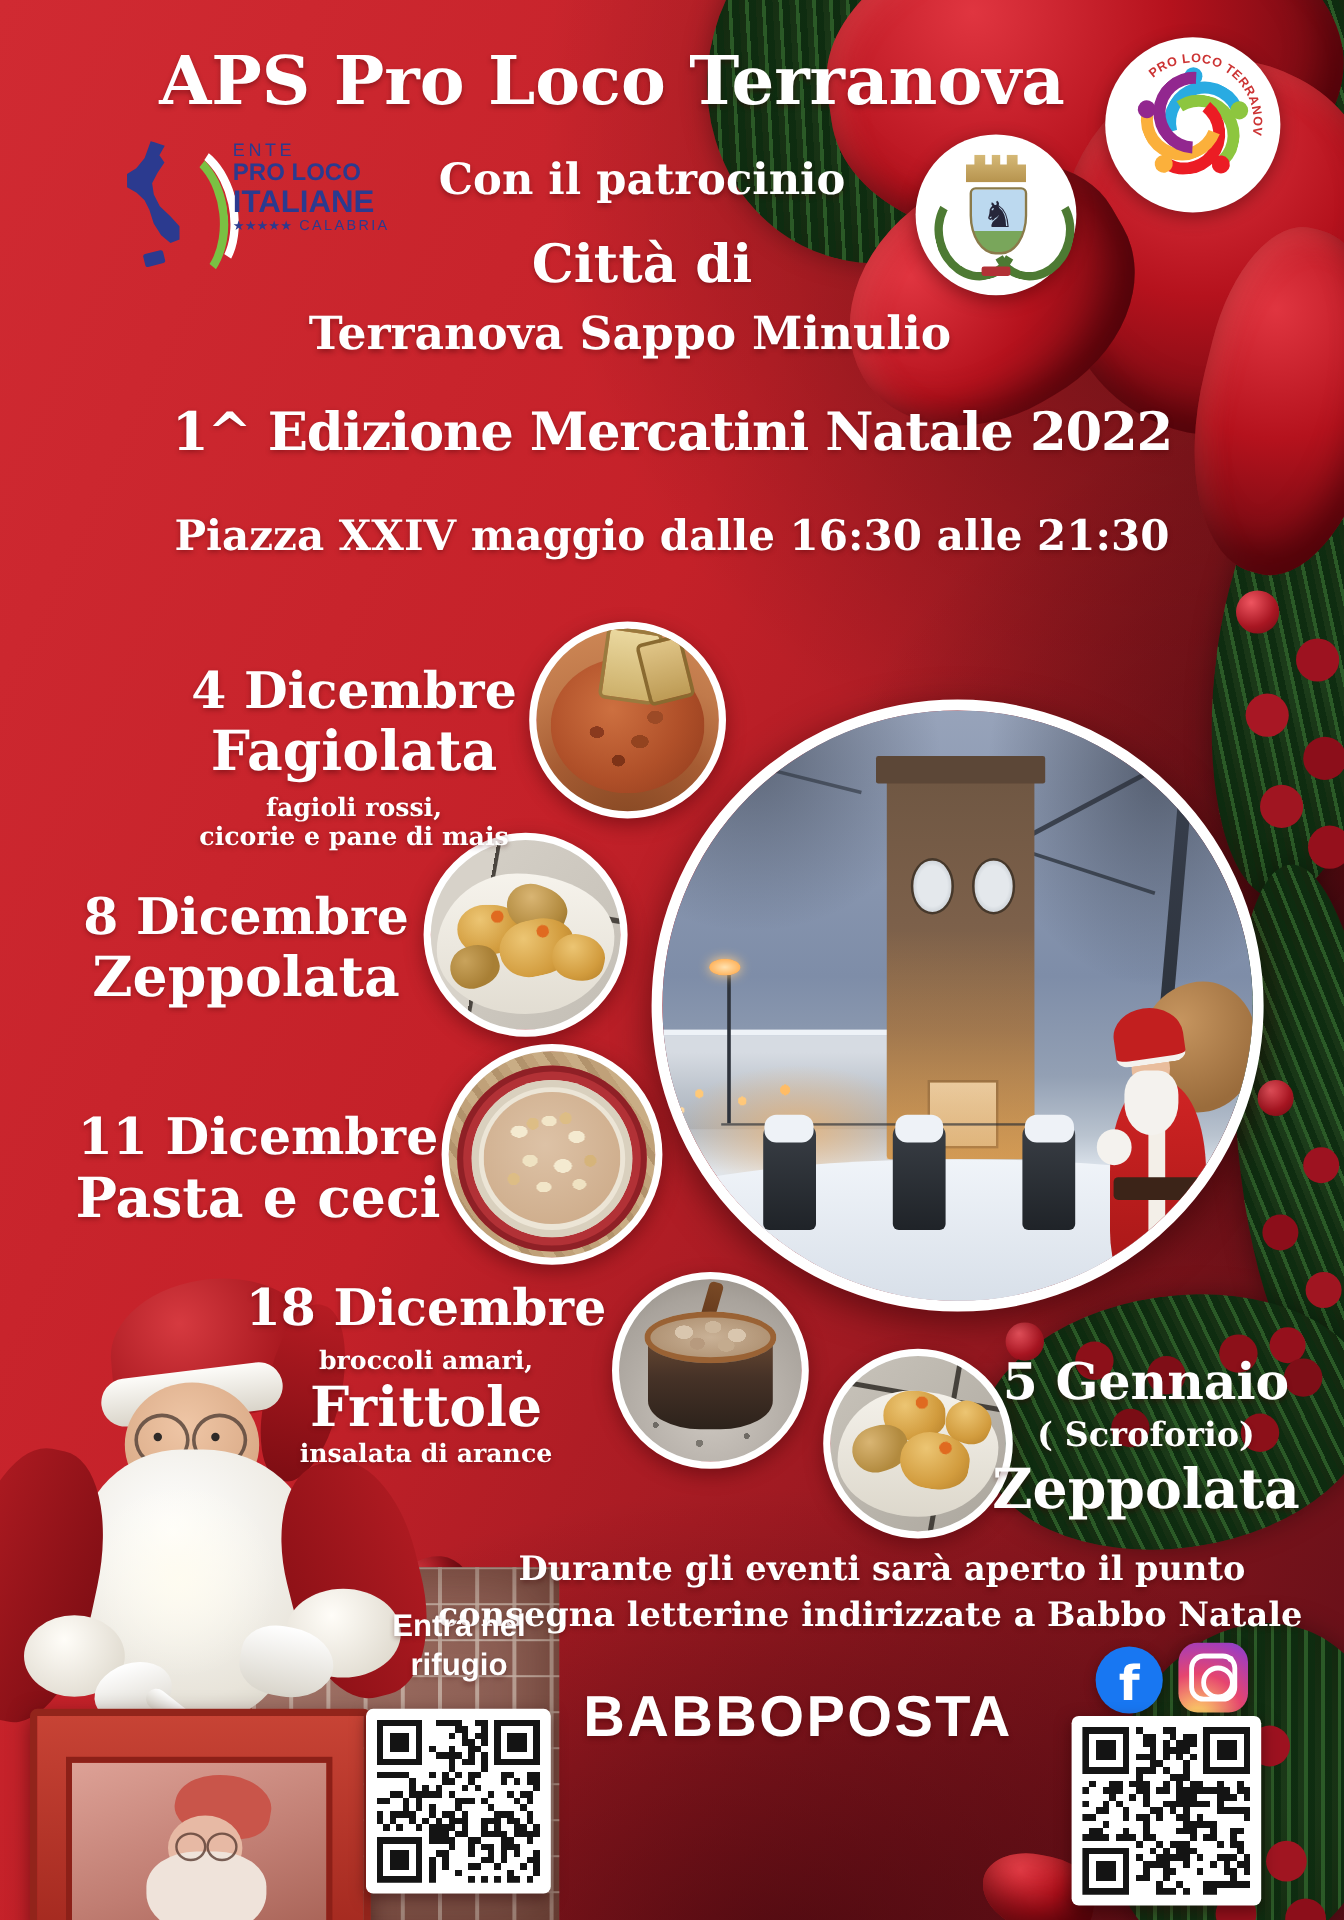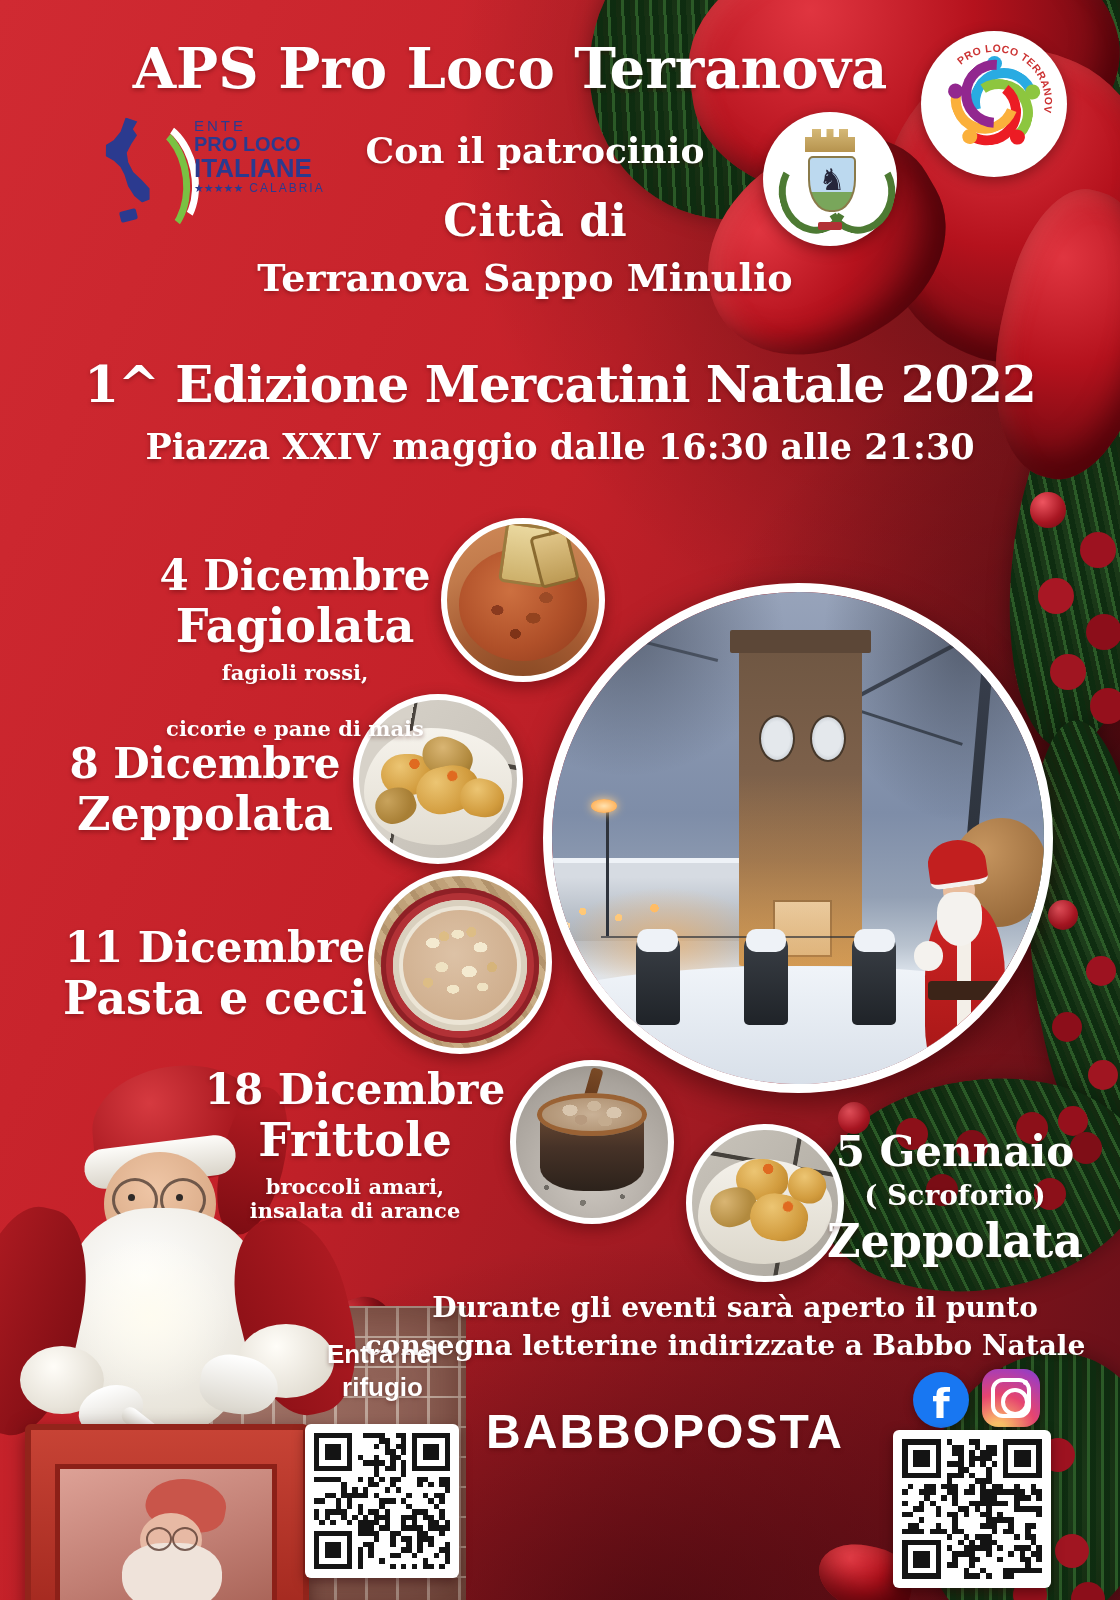--- a/index.html
+++ b/index.html
@@ -275,7 +275,7 @@
   <div class="abs txt" style="left:320px;top:130px;width:430px;font-size:36px;">Con il patrocinio</div>
   <div class="abs txt" style="left:320px;top:196px;width:430px;font-size:44px;">Città di</div>
   <div class="abs txt" style="left:240px;top:256px;width:570px;font-size:38px;">Terranova Sappo Minulio</div>
-  <div class="abs txt" style="left:25px;top:336px;width:1070px;font-size:50px;letter-spacing:-1px;margin-top:20px;">1^ Edizione Mercatini Natale 2022</div>
+  <div class="abs txt" style="left:25px;top:336px;width:1070px;font-size:44px;letter-spacing:-1px;">1^ Edizione Mercatini Natale 2022</div>
   <div class="abs txt" style="left:105px;top:427px;width:910px;font-size:35px;">Piazza XXIV maggio dalle 16:30 alle 21:30</div>
 
   <div class="abs txt" style="left:110px;top:516px;width:370px;">

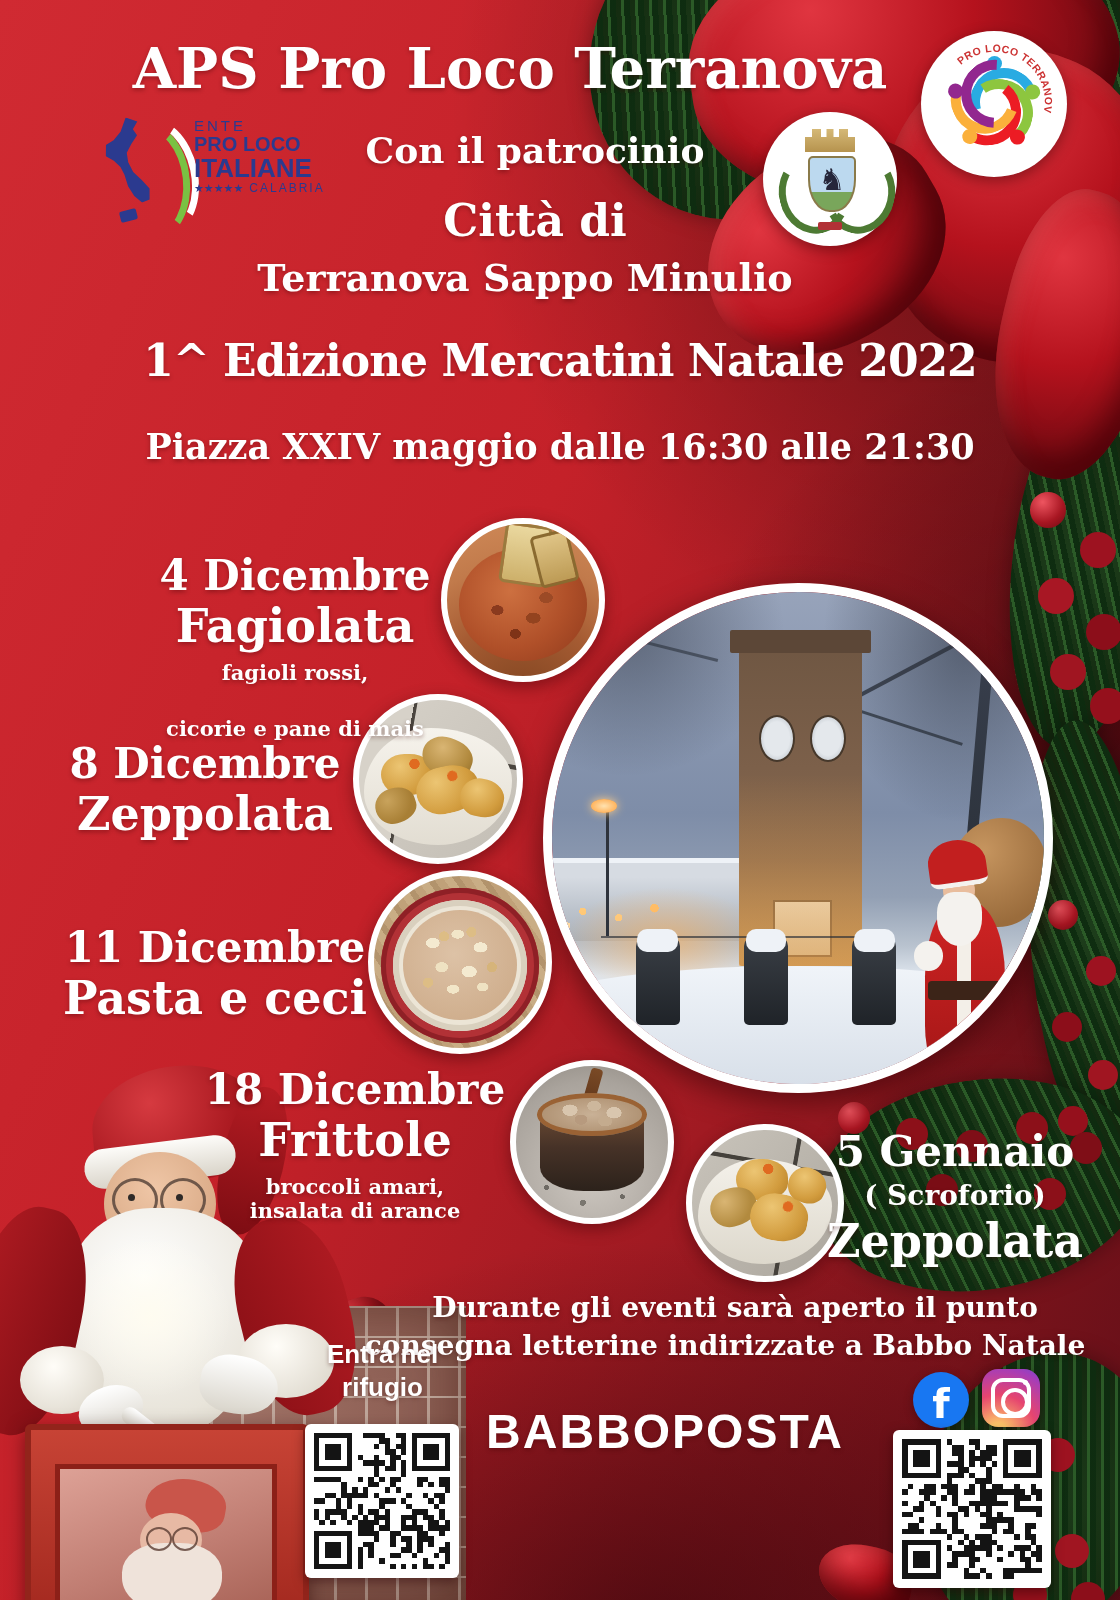--- a/index.html
+++ b/index.html
@@ -282,7 +282,7 @@
     <div style="font-size:42px;margin-top:36px;">4 Dicembre</div>
     <div style="font-size:46px;">Fagiolata</div>
     <div style="font-size:21px;margin-top:8px;">fagioli rossi,</div>
-    <div style="font-size:21px;margin-top:32px;">cicorie e pane di mais</div>
+    <div style="font-size:21px;">cicorie e pane di mais</div>
   </div>
   <div class="abs txt" style="left:50px;top:740px;width:310px;">
     <div style="font-size:42px;">8 Dicembre</div>

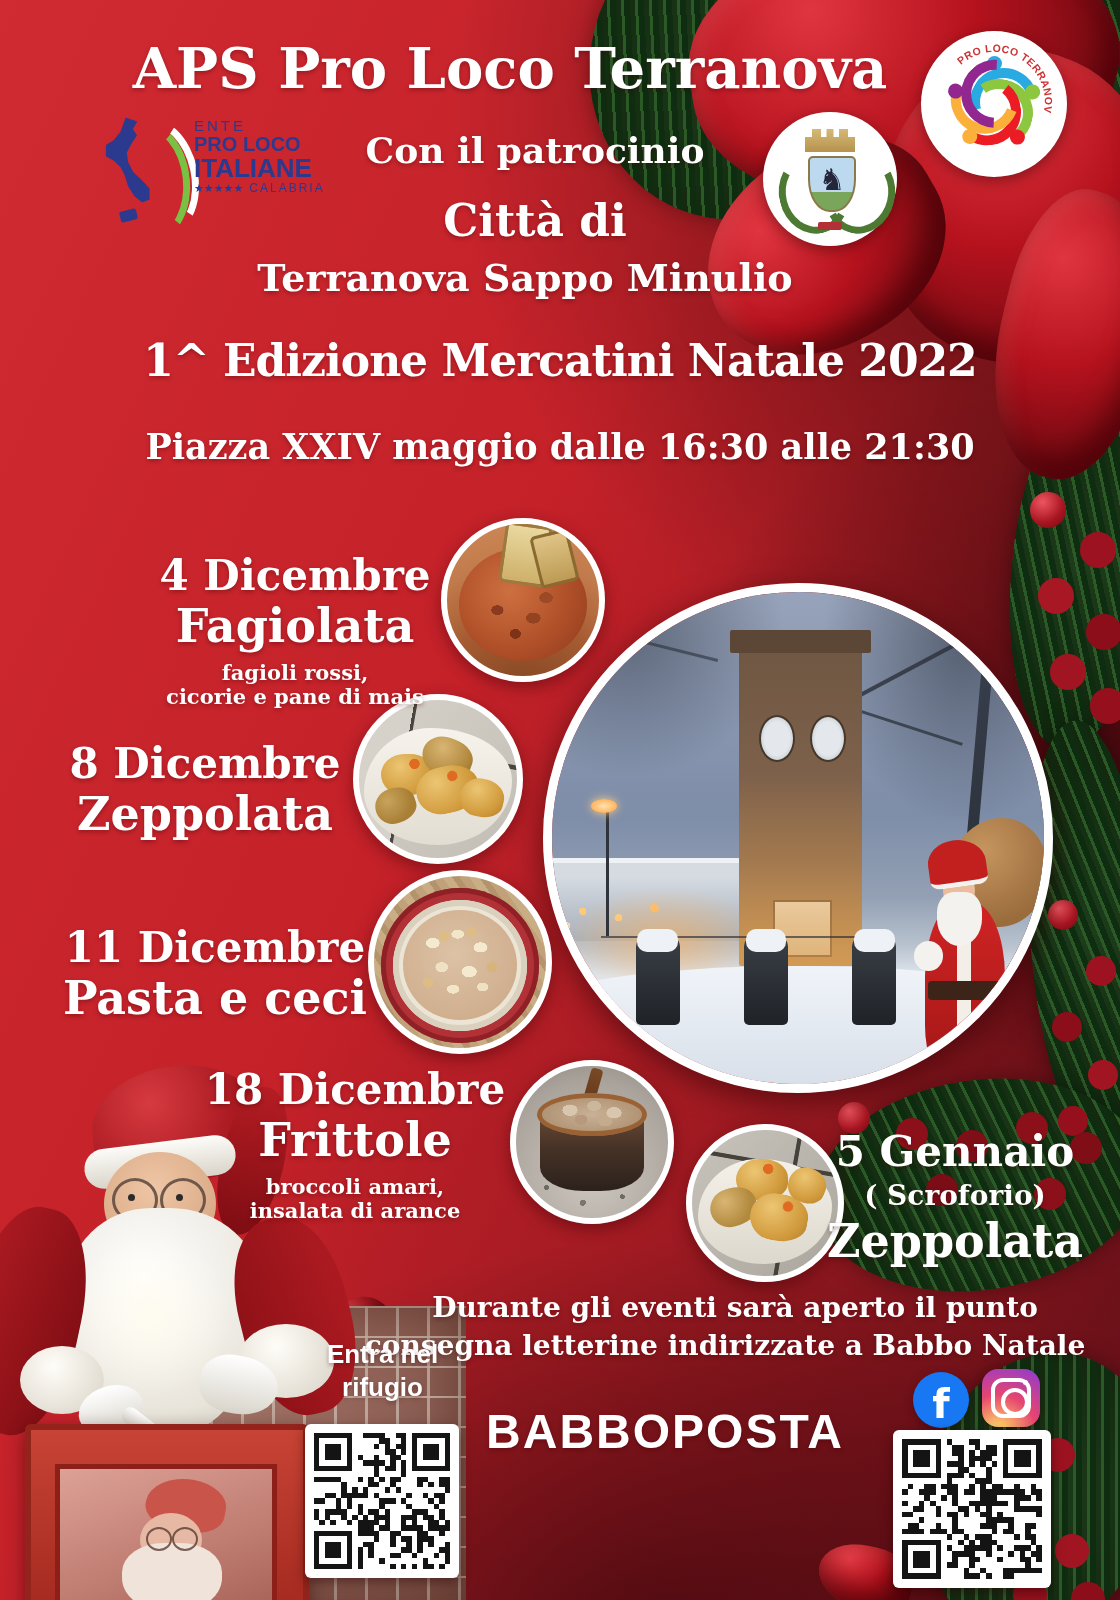--- a/index.html
+++ b/index.html
@@ -294,8 +294,8 @@
   </div>
   <div class="abs txt" style="left:185px;top:1066px;width:340px;">
     <div style="font-size:42px;">18 Dicembre</div>
+    <div style="font-size:21px;margin-top:8px;">broccoli amari,</div>
     <div style="font-size:46px;">Frittole</div>
-    <div style="font-size:21px;margin-top:8px;">broccoli amari,</div>
     <div style="font-size:21px;">insalata di arance</div>
   </div>
   <div class="abs txt" style="left:815px;top:1128px;width:280px;">

